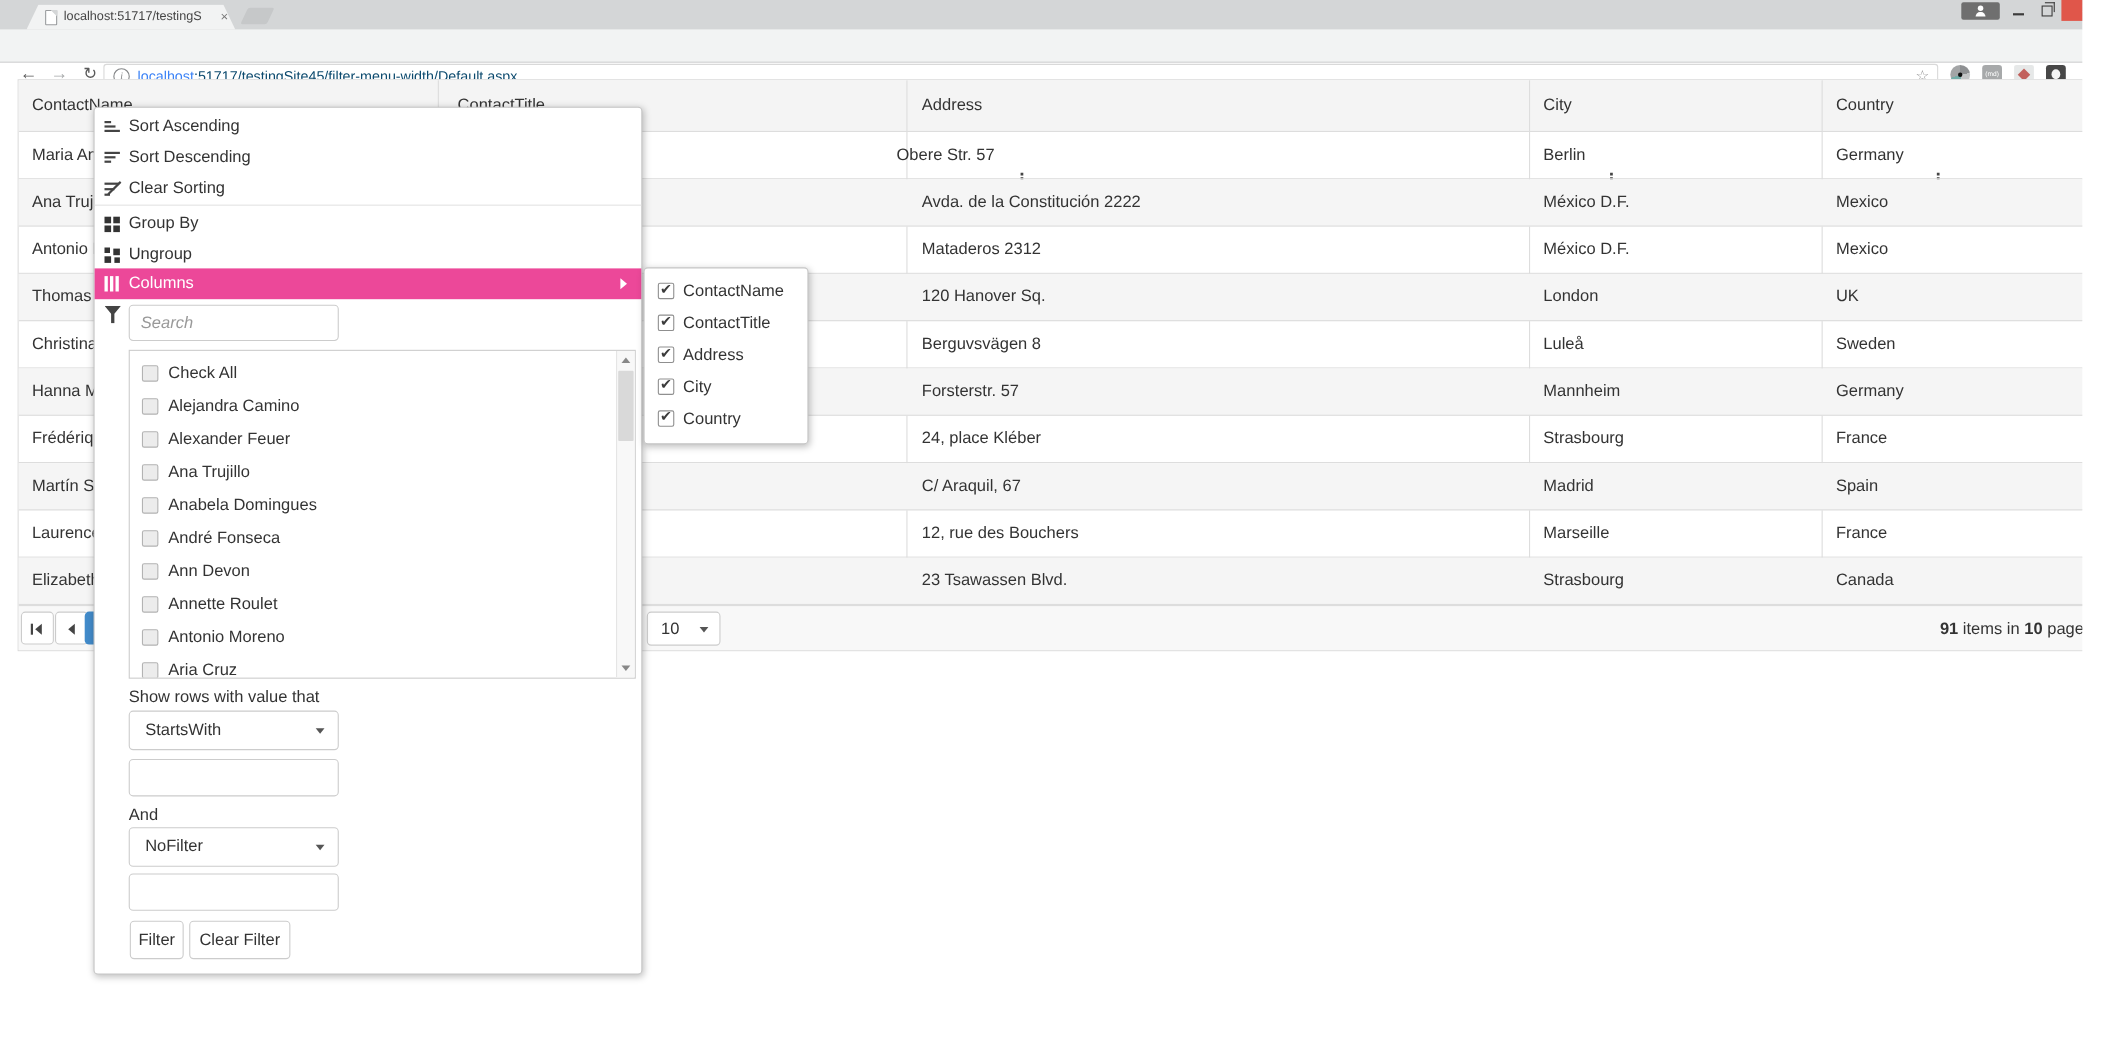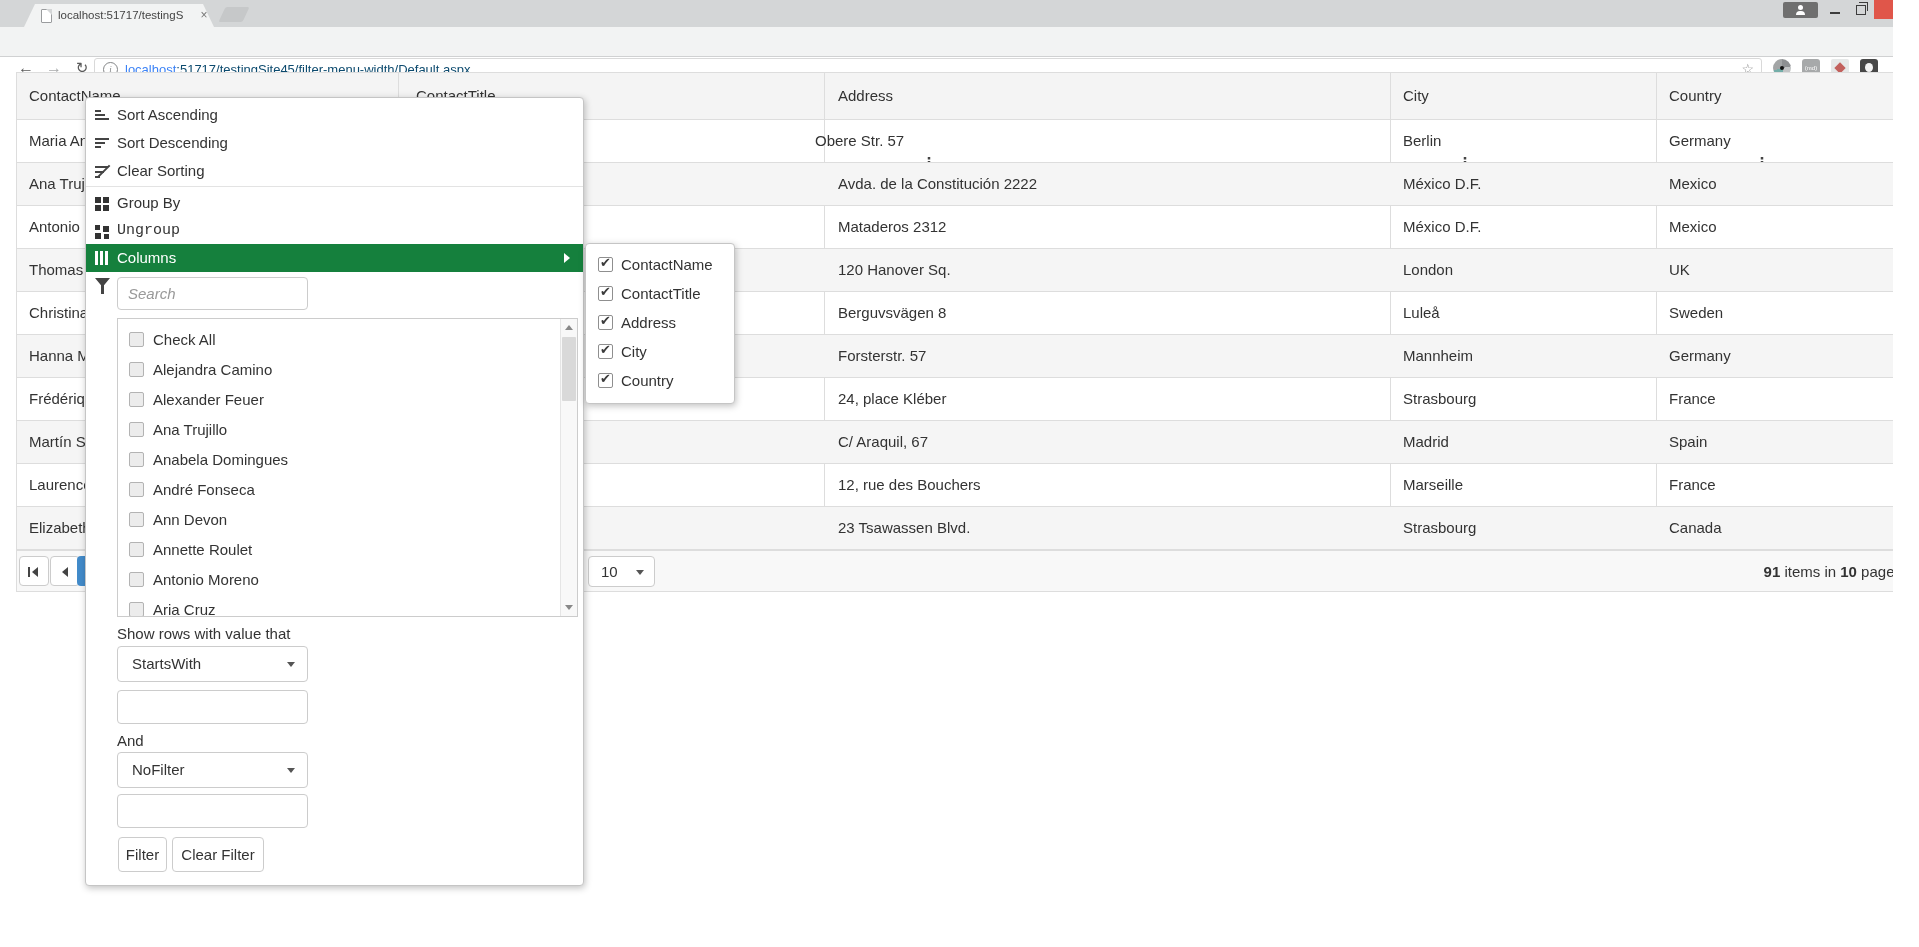--- a/index.html
+++ b/index.html
@@ -290,7 +290,7 @@
       </span>
       <span class="mtext">Group By</span>
     </div>
-    <div class="abs mitem" style="top:119px;font-family:Liberation Mono, monospace;">
+    <div class="abs mitem" style="top:119px;">
       <span class="micon">
         <i class="gsq" style="left:0;top:1px;width:5px;height:5px;"></i>
           <i class="gsq" style="left:8px;top:2px;"></i>

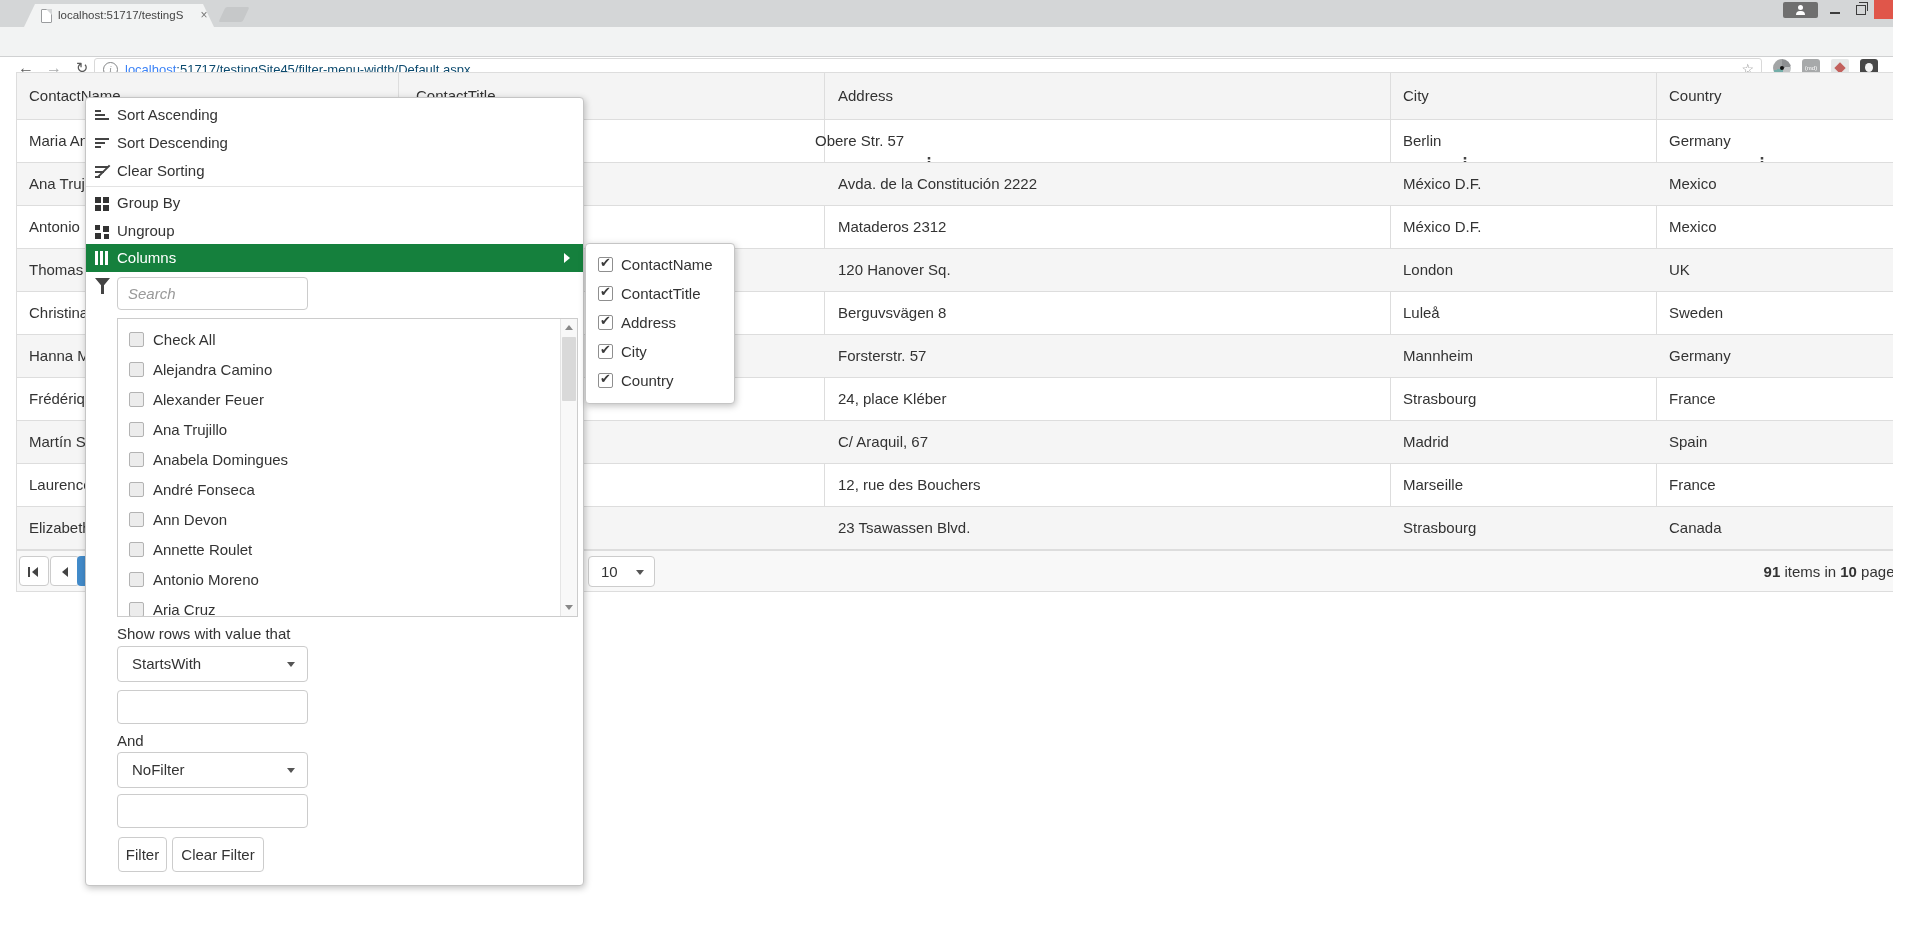--- a/index.html
+++ b/index.html
@@ -74,7 +74,7 @@
   .mtext{position:absolute;left:31px;top:0;height:28px;line-height:28px;font-size:15px;color:#333;white-space:nowrap;}
   .micon{position:absolute;left:9px;top:7px;width:15px;height:14px;}
   .sep{left:0;top:88px;width:100%;height:1px;background:#e3e3e3;}
-  .columns-item{top:146px;background:#15803d;text-decoration:underline;}
+  .columns-item{top:146px;background:#ec4899;text-decoration:underline;}
   .columns-item .mtext{color:#fff;}
   .subarrow{position:absolute;right:13px;top:9px;width:0;height:0;border-top:5px solid transparent;border-bottom:5px solid transparent;border-left:6px solid #fff;}
   

